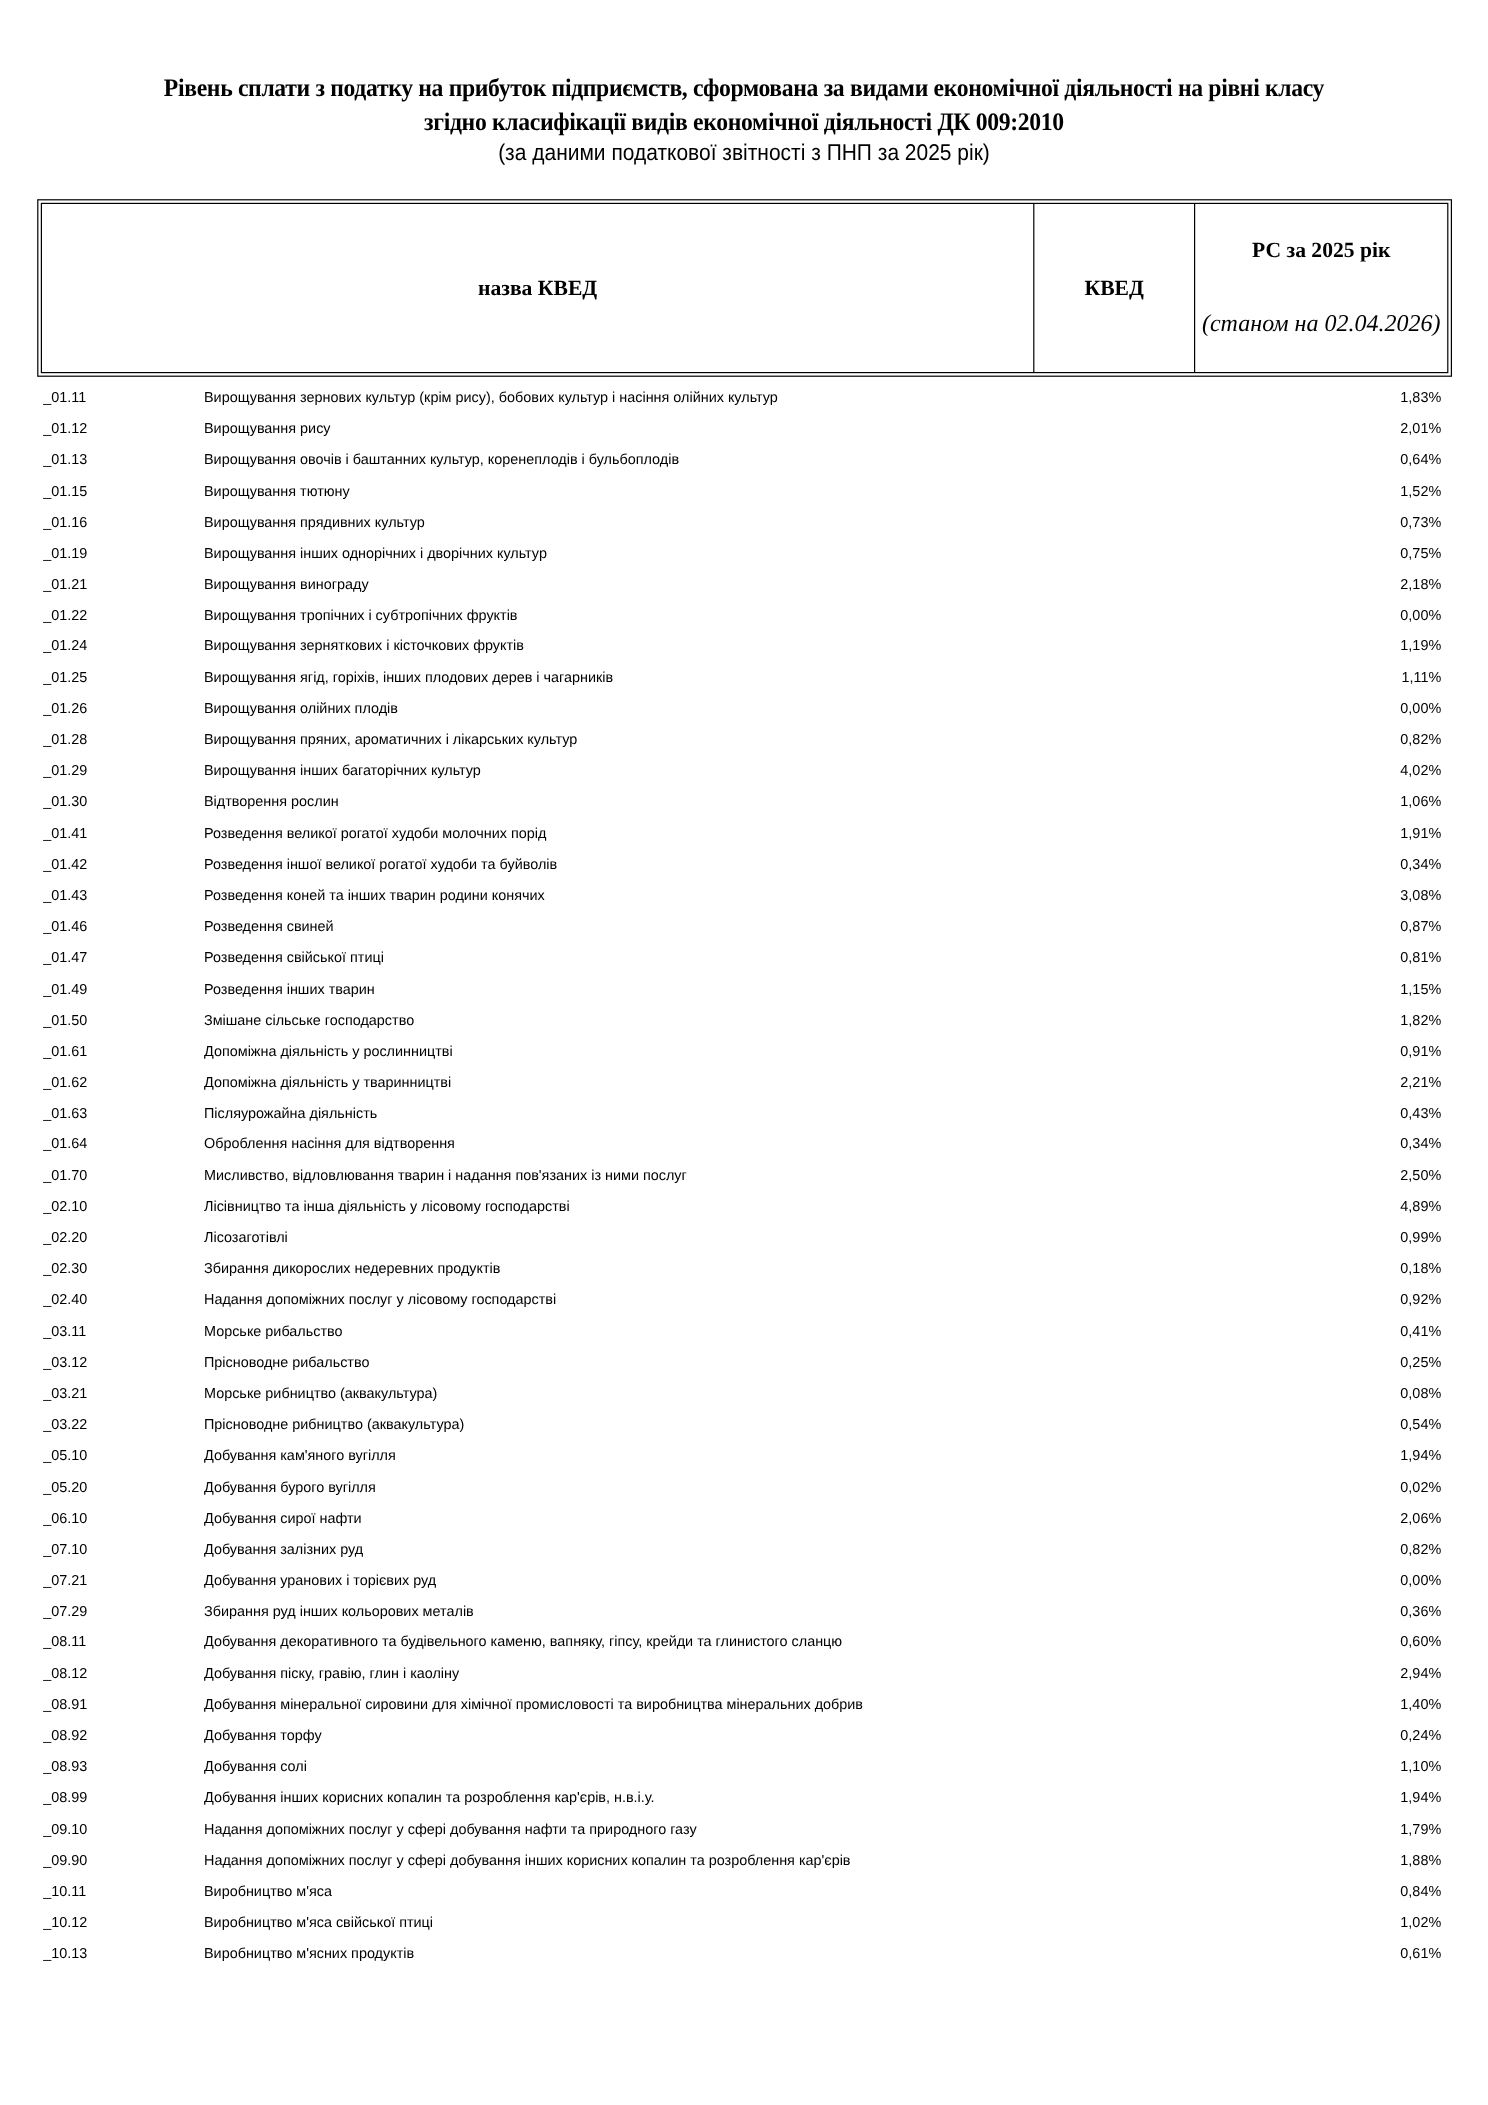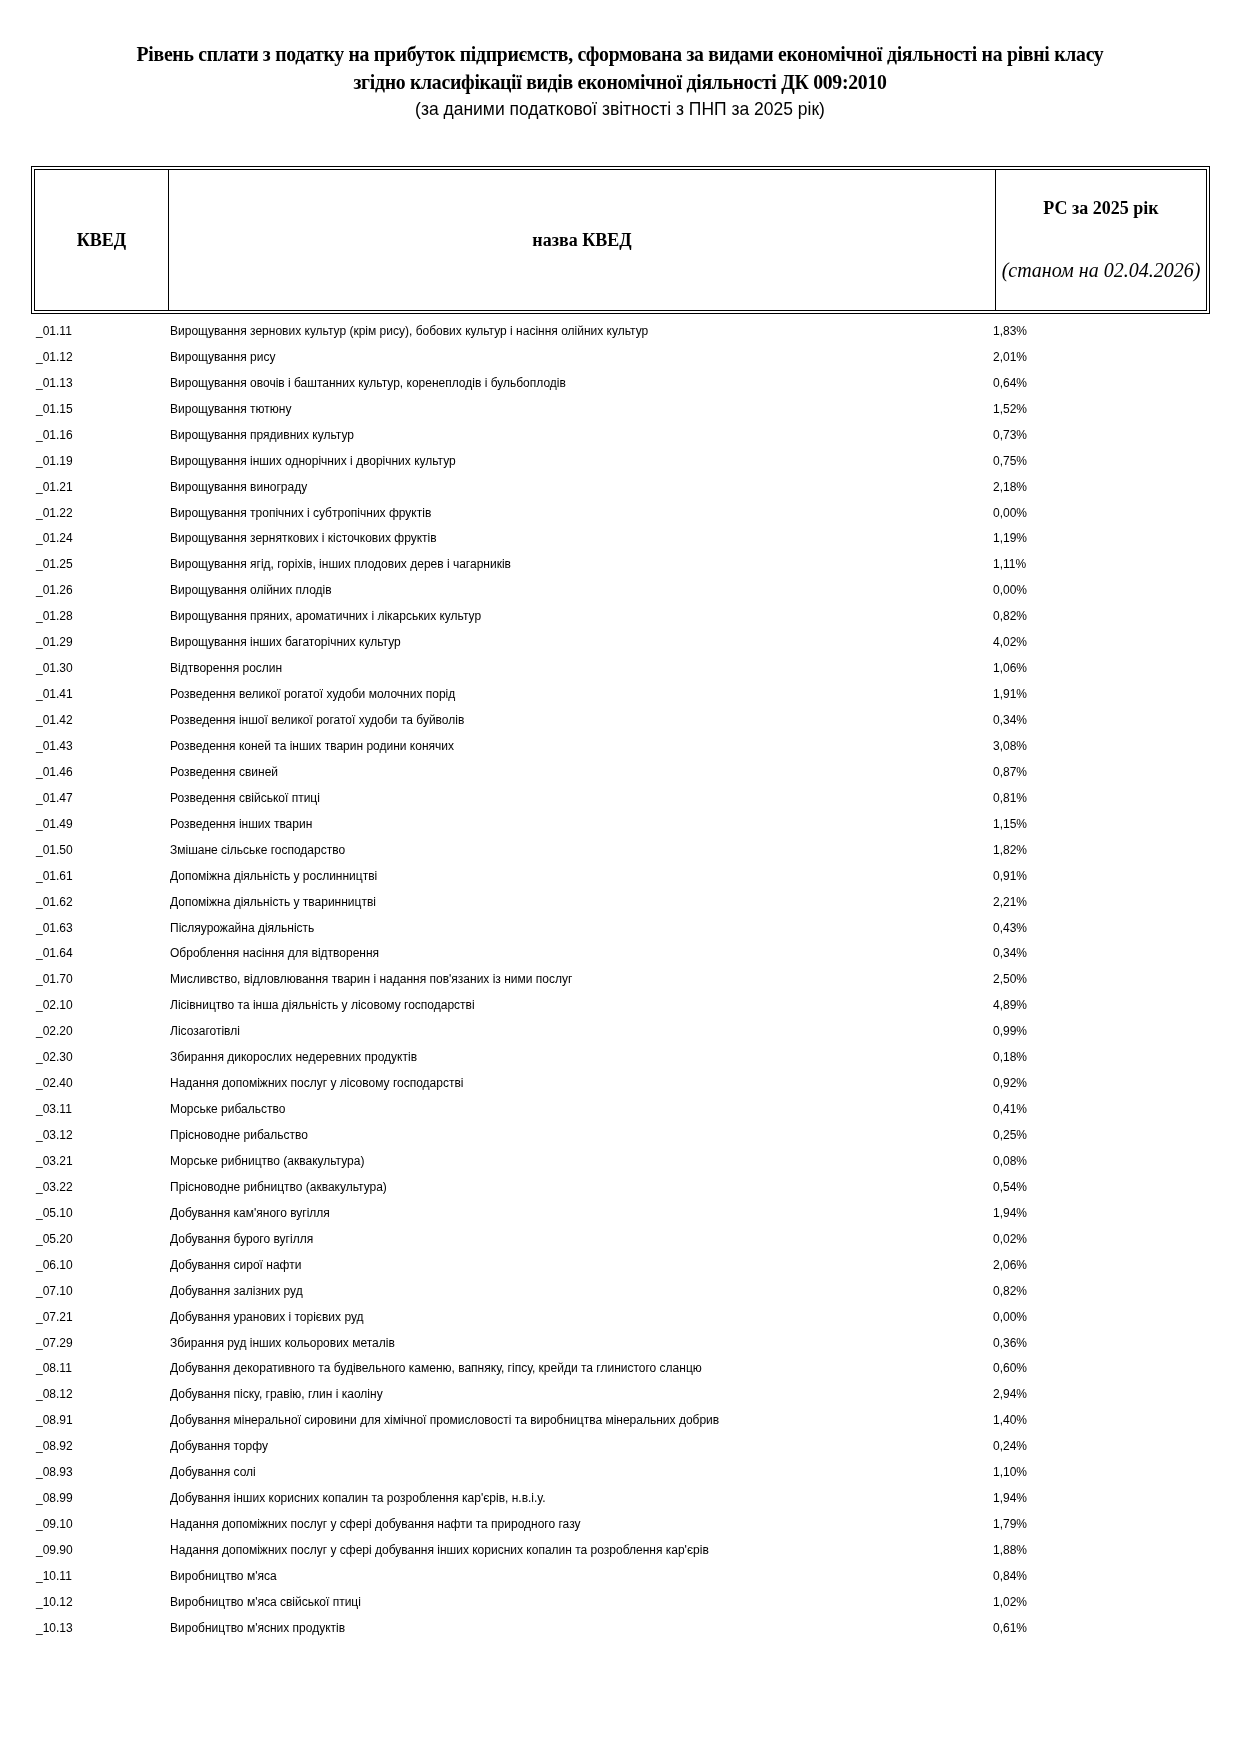--- a/index.html
+++ b/index.html
@@ -9,7 +9,7 @@
       font-family: "Liberation Sans", "DejaVu Sans", sans-serif;
     }
     .title-block {
-      position: absolute; left: 0; top: 40px; width: 1240px; text-align: center;
+      position: absolute; left: 0; top: 59px; width: 1240px; text-align: center;
       font-family: "Liberation Serif", "DejaVu Serif", serif;
     }
     .title-line {

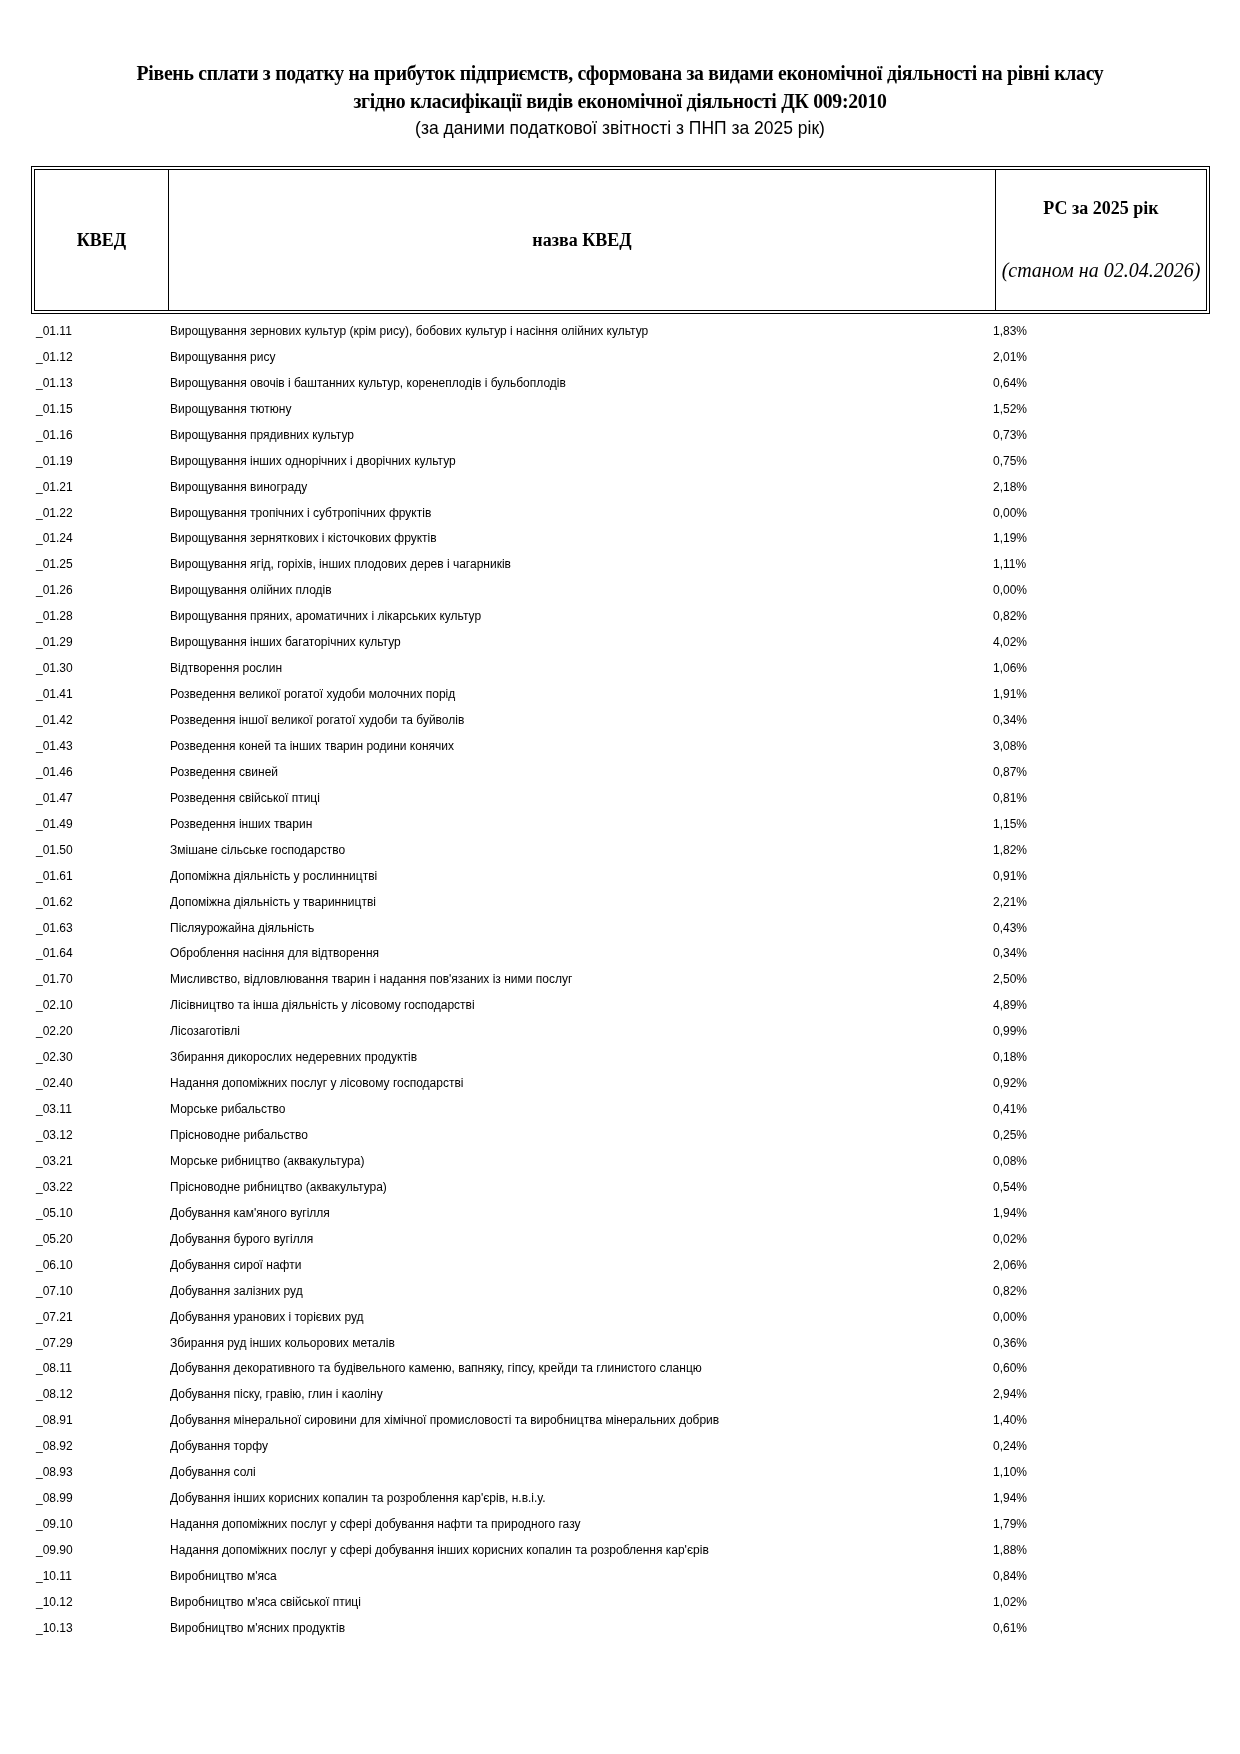--- a/index.html
+++ b/index.html
@@ -57,11 +57,11 @@
 </div>
 
 <div class="header-table">
+  <div class="hcell name">
+    <span class="hbold">назва КВЕД</span>
+  </div>
   <div class="hcell code">
     <span class="hbold">КВЕД</span>
-  </div>
-  <div class="hcell name">
-    <span class="hbold">назва КВЕД</span>
   </div>
   <div class="hcell value">
     <span class="hbold">РС за 2025 рік</span>

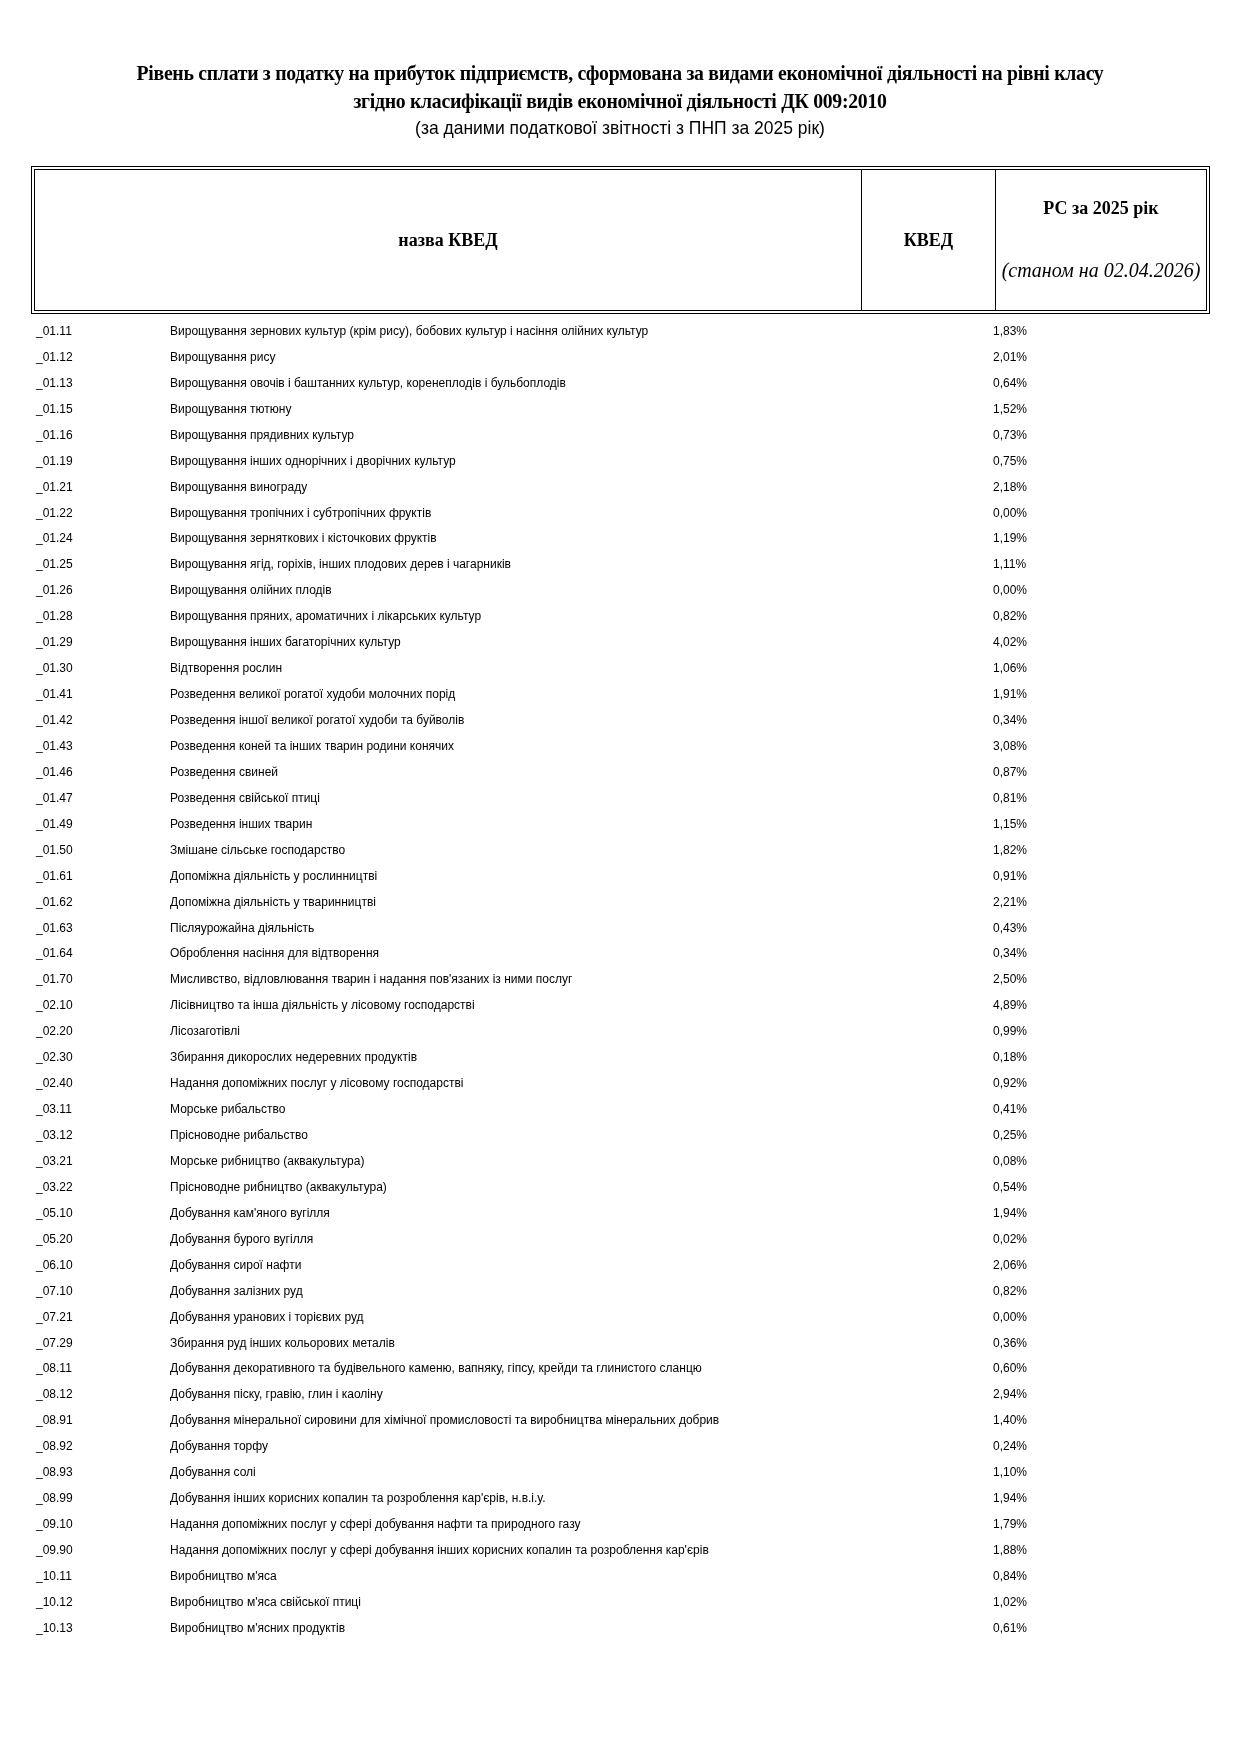--- a/index.html
+++ b/index.html
@@ -45,7 +45,7 @@
     }
     .c-code { width: 139px; padding-left: 5px; box-sizing: border-box; white-space: nowrap; }
     .c-name { width: 823px; white-space: nowrap; overflow: hidden; }
-    .c-val { flex: 1; text-align: left; padding-right: 9px; white-space: nowrap; }
+    .c-val { flex: 1; text-align: right; padding-right: 9px; white-space: nowrap; }
   </style>
 </head>
 <body>

